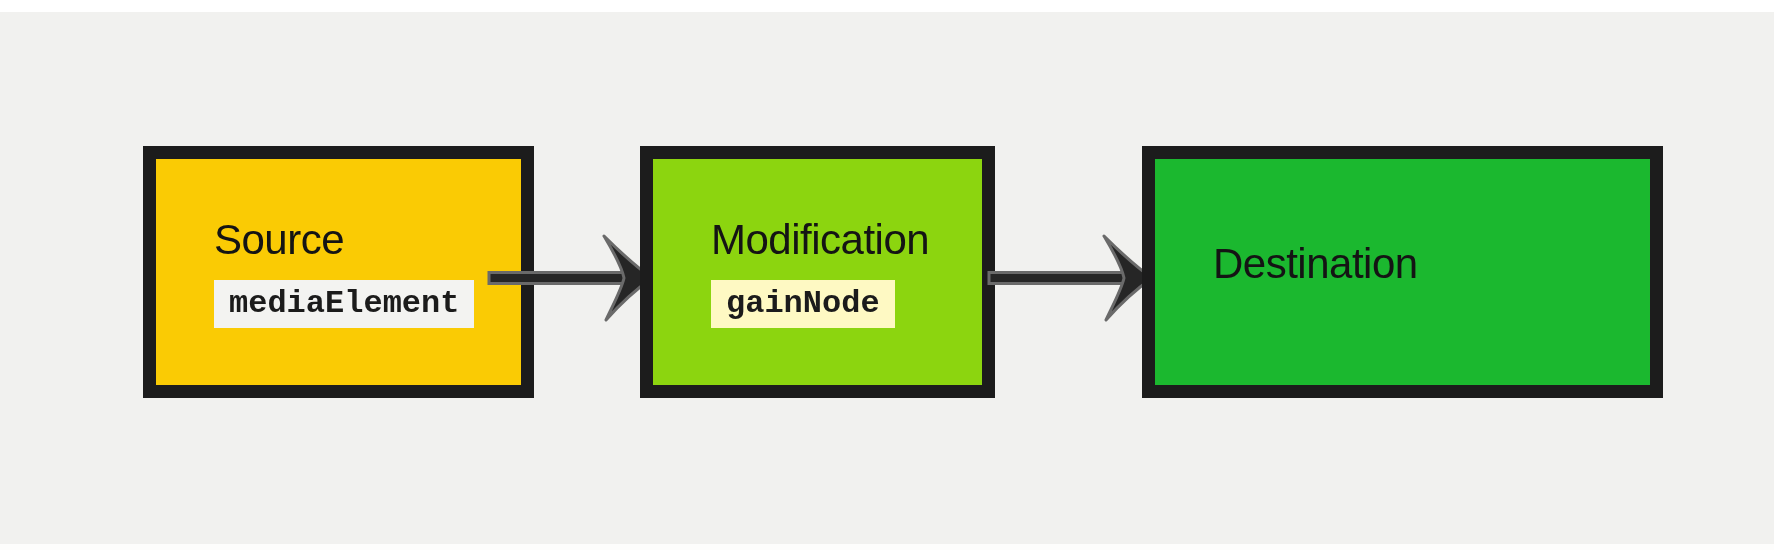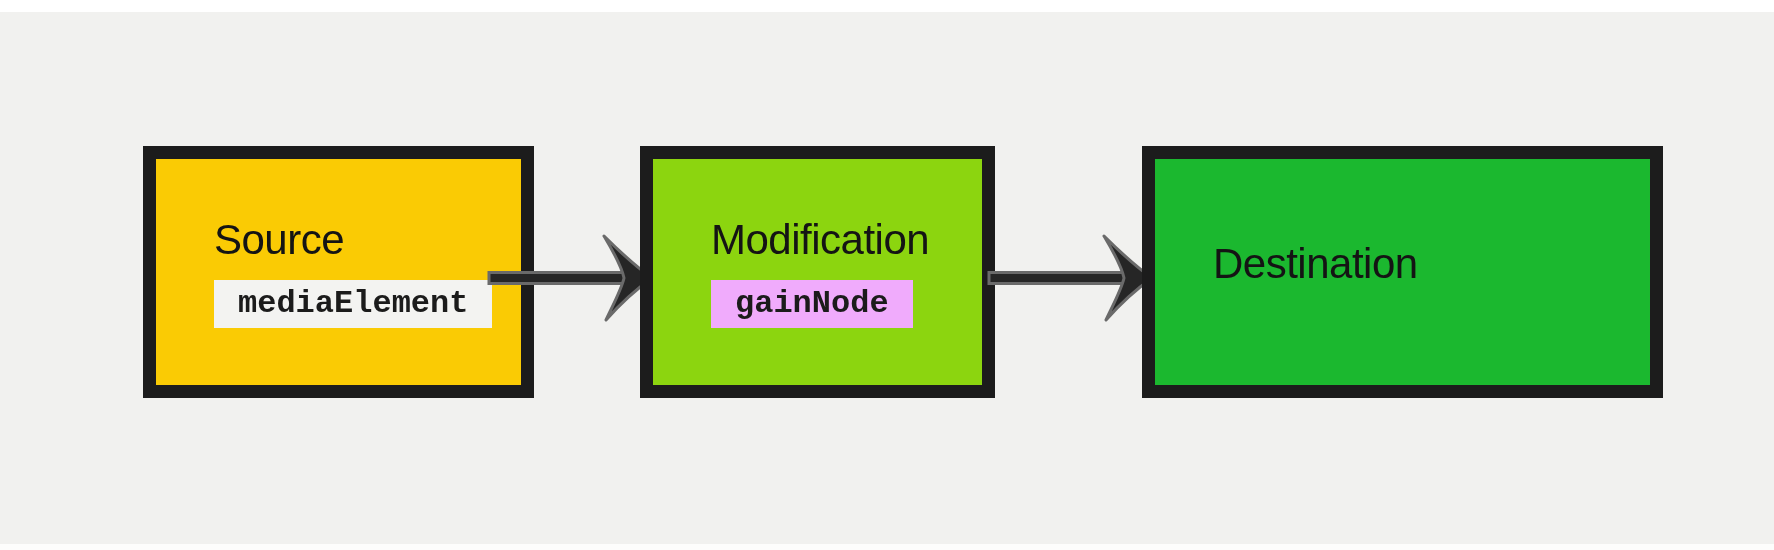--- a/index.html
+++ b/index.html
@@ -56,7 +56,7 @@
     line-height: 38px;
     color: #1B1B1B;
     background: #F3F3F1;
-    padding: 5px 24px;
+    padding: 5px 15px;
     white-space: nowrap;
   }
   .flow-arrow {

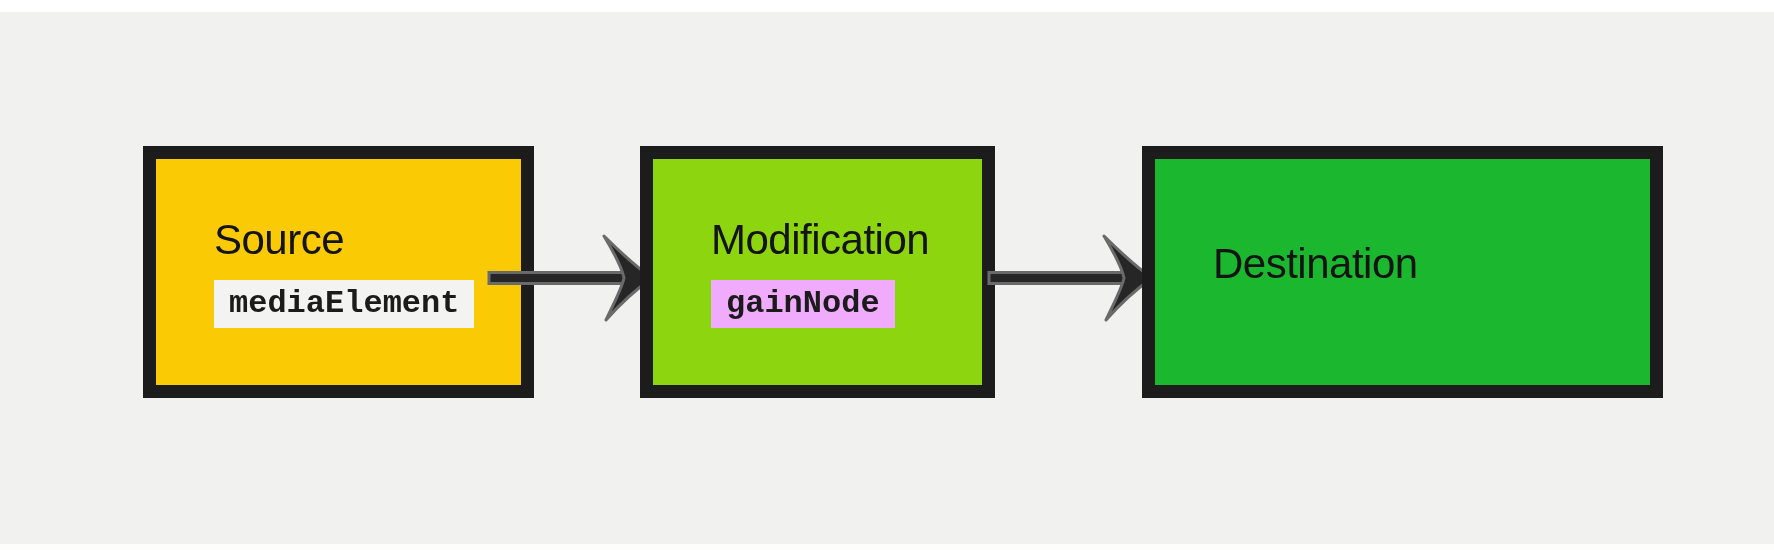--- a/index.html
+++ b/index.html
@@ -88,7 +88,7 @@
 
   <div class="node node-modification" style="background-color: rgb(140, 213, 15); border-color: rgb(28, 28, 28);">
     <div class="node-label" style="color: rgb(20, 20, 20);">Modification</div>
-    <code class="node-code" style="background-color: #f0abfc; color: rgb(27, 27, 27);">gainNode</code>
+    <code class="node-code" style="background-color: #fef9c3; color: rgb(27, 27, 27);">gainNode</code>
   </div>
 
   <svg class="flow-arrow arrow-2" viewBox="0 0 170 90">

